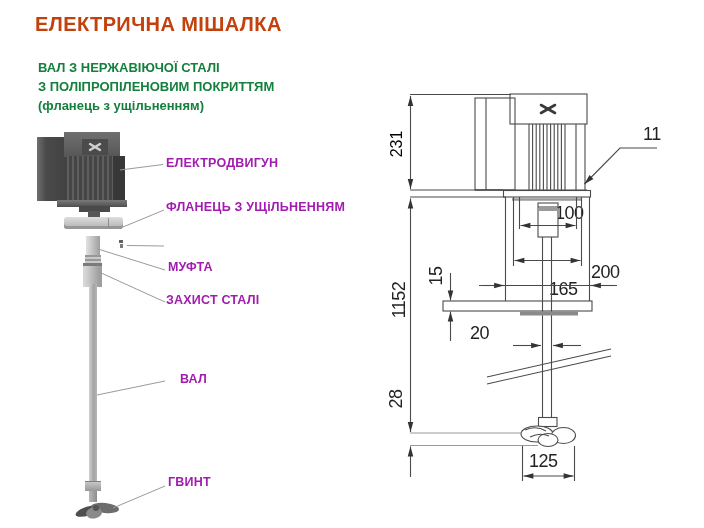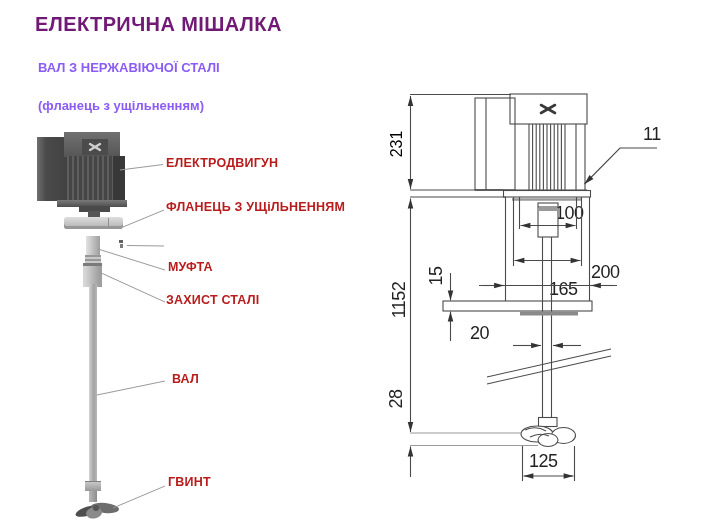--- a/index.html
+++ b/index.html
@@ -10,7 +10,7 @@
   
   #title {
     position:absolute; left:35px; top:13px;
-    font-size:20px; font-weight:bold; color:#701a75; letter-spacing:.4px;
+    font-size:20px; font-weight:bold; color:#c2410c; letter-spacing:.4px;
     white-space:nowrap;
   }
   .sub {

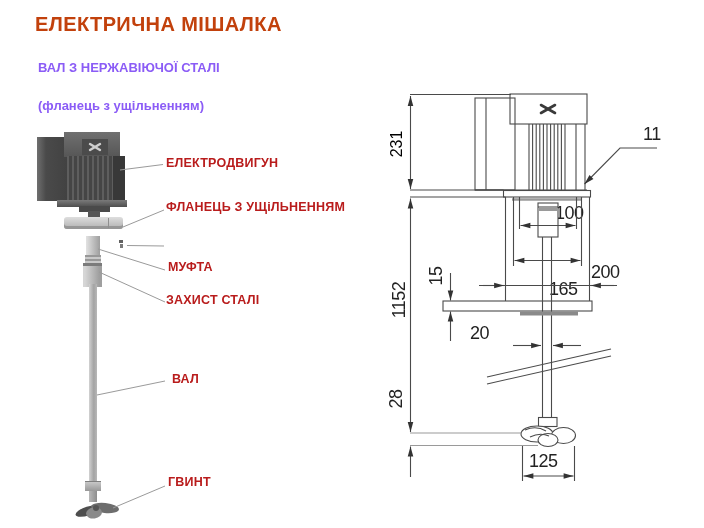--- a/index.html
+++ b/index.html
@@ -15,7 +15,7 @@
   }
   .sub {
     position:absolute; left:38px;
-    font-size:13px; font-weight:bold; color:#8b5cf6; white-space:nowrap;
+    font-size:13px; font-weight:bold; color:#15803d; white-space:nowrap;
   }
   #sub-0 { top:60px; } #sub-1 { top:79px; } #sub-2 { top:98px;text-align:center; }
   .lbl {

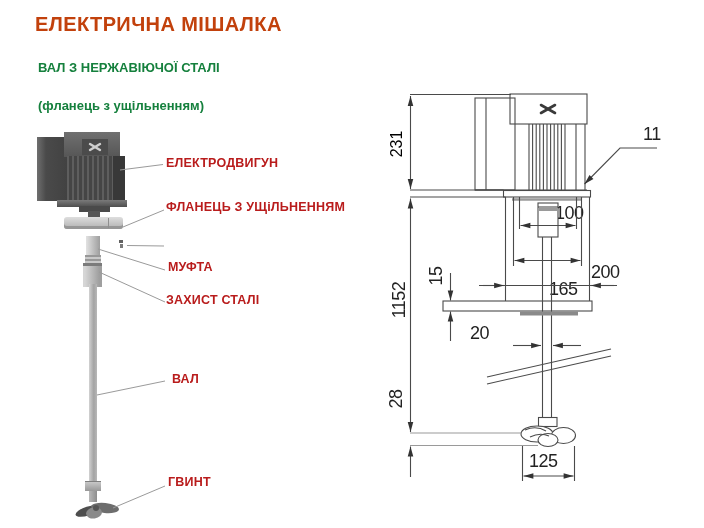--- a/index.html
+++ b/index.html
@@ -92,6 +92,7 @@
 
   <div id="title">ЕЛЕКТРИЧНА МІШАЛКА</div>
   <div class="sub" id="sub-0">ВАЛ З НЕРЖАВІЮЧОЇ СТАЛІ</div>
+  <div class="sub" id="sub-1">З ПОЛІПРОПІЛЕНОВИМ ПОКРИТТЯМ</div>
   <div class="sub" id="sub-2">(фланець з ущільненням)</div>
 
   <div class="ph" id="p-motor-left"></div>

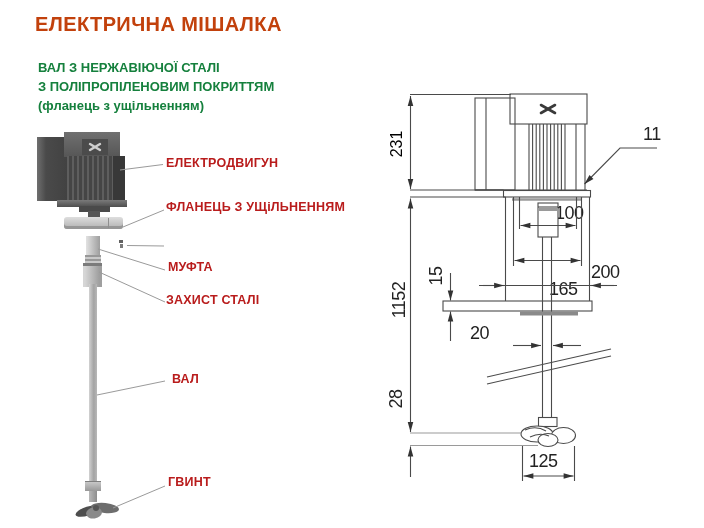--- a/index.html
+++ b/index.html
@@ -19,7 +19,7 @@
   }
   #sub-0 { top:60px; } #sub-1 { top:79px; } #sub-2 { top:98px;text-align:center; }
   .lbl {
-    position:absolute; font-size:12.5px; font-weight:bold; color:#b91c1c;
+    position:absolute; font-size:12.5px; font-weight:bold; color:#a21caf;
     letter-spacing:.2px; white-space:nowrap;
   }
   #lbl-0 { left:166px; top:156px; }

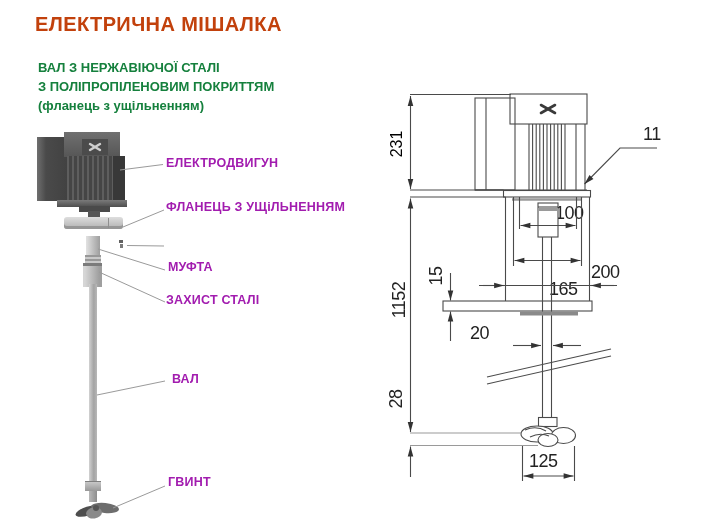--- a/index.html
+++ b/index.html
@@ -27,7 +27,7 @@
   #lbl-2 { left:166px; top:238px; }
   #lbl-3 { left:168px; top:260px; }
   #lbl-4 { left:166px; top:293px; }
-  #lbl-5 { left:172px; top:372px; }
+  #lbl-5 { left:180px; top:372px; }
   #lbl-6 { left:168px; top:475px; }
   .dim {
     position:absolute; font-size:18px; color:#222; letter-spacing:-.5px;

